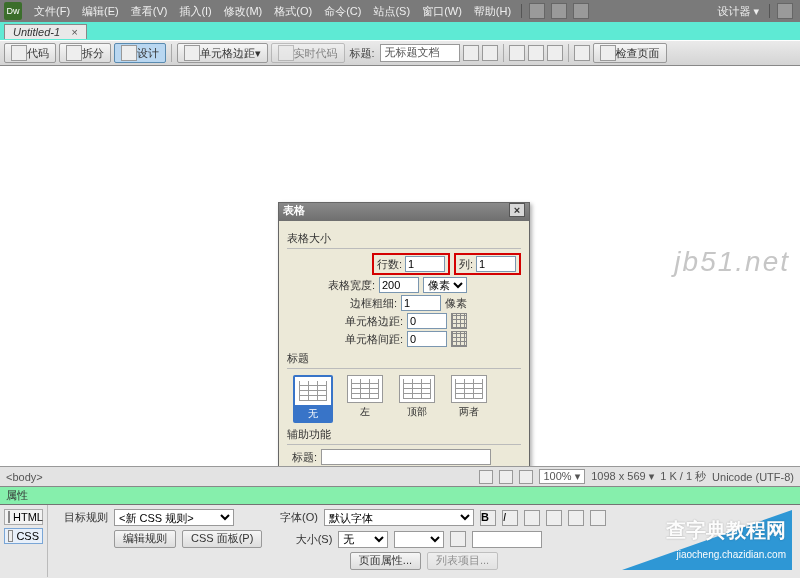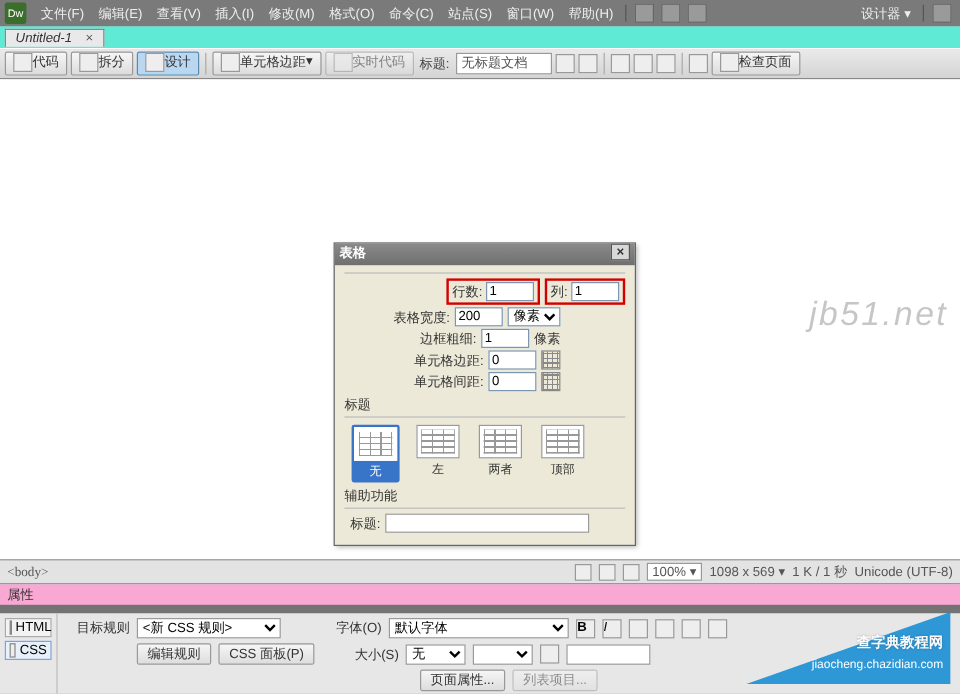--- a/index.html
+++ b/index.html
@@ -17,7 +17,7 @@
 .doctabs .tab .x{margin-left:8px;color:#555}
 
 .toolbar{height:26px;background:linear-gradient(#eaeaea,#d4d4d4);border-top:1px solid #fff;border-bottom:1px solid #888;display:flex;align-items:center;padding:0 4px;gap:3px}
-.tbtn{height:20px;border:1px solid #999;background:linear-gradient(#f6f6f6,#dcdcdc);padding:0 6px;display:flex;align-items:flex-start;border-radius:2px;color:#333}
+.tbtn{height:20px;border:1px solid #999;background:linear-gradient(#f6f6f6,#dcdcdc);padding:0 6px;display:flex;align-items:center;border-radius:2px;color:#333}
 .tbtn.sel{background:#b9d7f1;border-color:#5a8bb0}
 .tico{width:16px;height:16px;border:1px solid #999;background:#eee;display:inline-block}
 .tsep{width:1px;height:18px;background:#aaa;margin:0 2px}

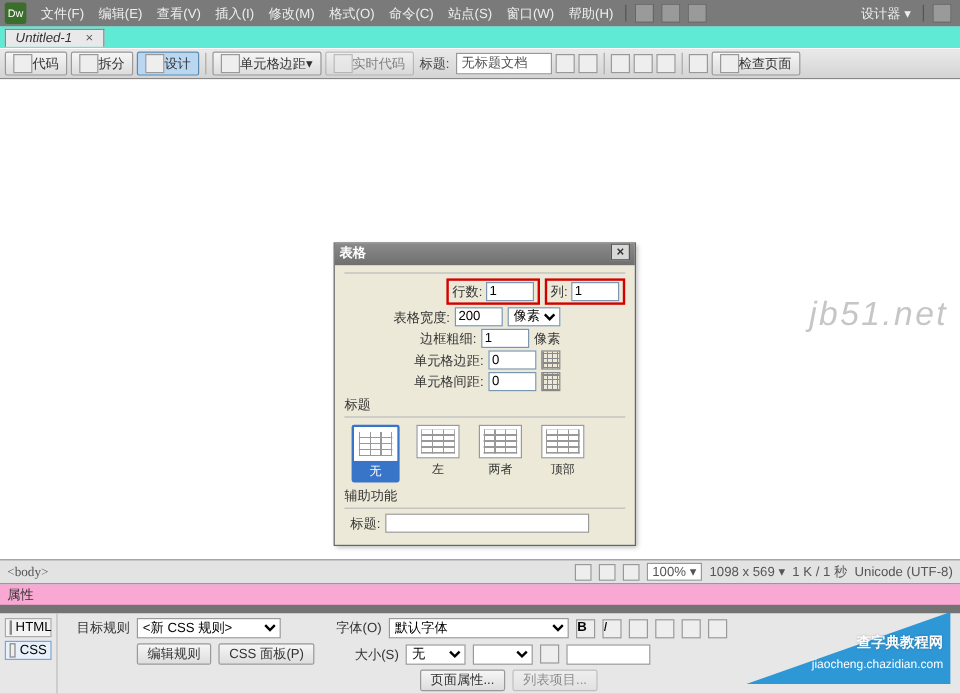--- a/index.html
+++ b/index.html
@@ -152,6 +152,7 @@
       <span class="close">×</span>
     </div>
     <div class="body">
+      <div class="grp-title">表格大小</div>
       <div class="hr"></div>
 
       <div class="row">

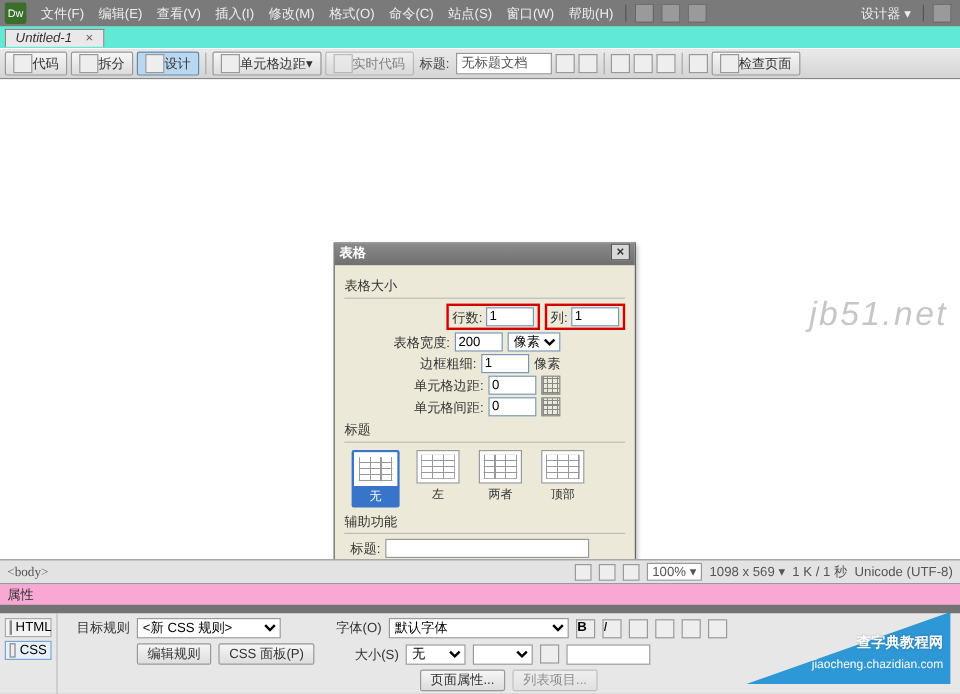--- a/index.html
+++ b/index.html
@@ -204,11 +204,11 @@
           </div>
         <div class="hbtn">
             <div class="pic"></div>
+            <div class="cap">顶部</div>
+          </div>
+        <div class="hbtn">
+            <div class="pic"></div>
             <div class="cap">两者</div>
-          </div>
-        <div class="hbtn">
-            <div class="pic"></div>
-            <div class="cap">顶部</div>
           </div>
       </div>
 

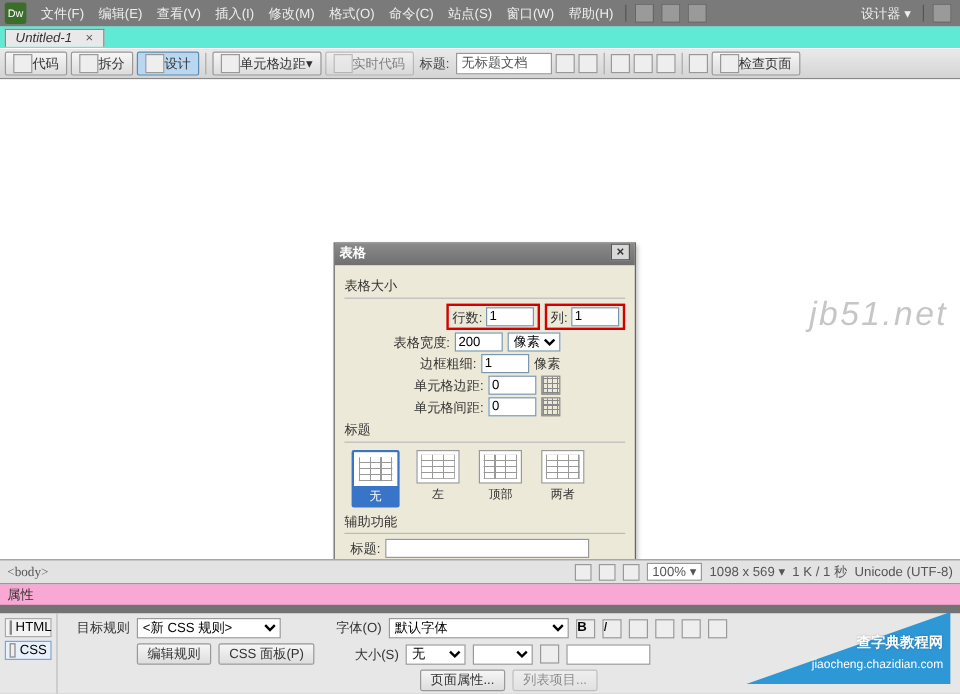--- a/index.html
+++ b/index.html
@@ -51,7 +51,7 @@
 .txtf{width:170px;height:16px;border:1px solid #999;background:#fff}
 
 .statusstrip{position:absolute;left:0;right:0;bottom:92px;height:20px;background:#e3e3e3;border-top:1px solid #999;display:flex;align-items:center;padding:0 6px;color:#555}
-.statusstrip .bodytag{font-family:Liberation Serif, serif}
+.statusstrip .bodytag{font-family:Liberation Sans, sans-serif}
 .statusstrip .right{margin-left:auto;display:flex;align-items:center;gap:6px}
 .statusstrip .ic{width:14px;height:14px;border:1px solid #999;background:#eee}
 .statusstrip .zoom{border:1px solid #999;background:#fff;padding:0 4px}

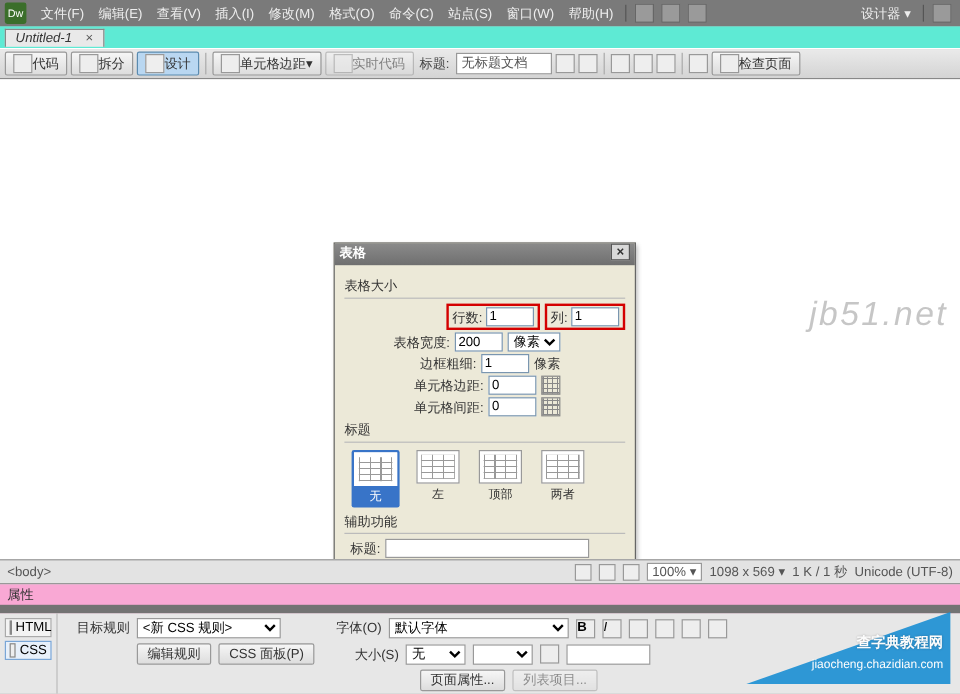--- a/index.html
+++ b/index.html
@@ -57,7 +57,7 @@
 .statusstrip .zoom{border:1px solid #999;background:#fff;padding:0 4px}
 
 .props{position:absolute;left:0;right:0;bottom:0;height:92px;background:#e7e7e7;border-top:1px solid #888}
-.props .ptitle{background:#f9a8d4;border-bottom:7px solid #737373;padding:1px 6px;color:#333}
+.props .ptitle{background:#86efac;border-bottom:1px solid #737373;padding:1px 6px;color:#333}
 .props .pin{display:flex;height:72px}
 .props .left{width:48px;border-right:1px solid #bbb;padding:4px}
 .props .leftbtn{display:flex;align-items:center;gap:3px;border:1px solid #aaa;background:#f3f3f3;padding:1px 3px;margin-bottom:3px}

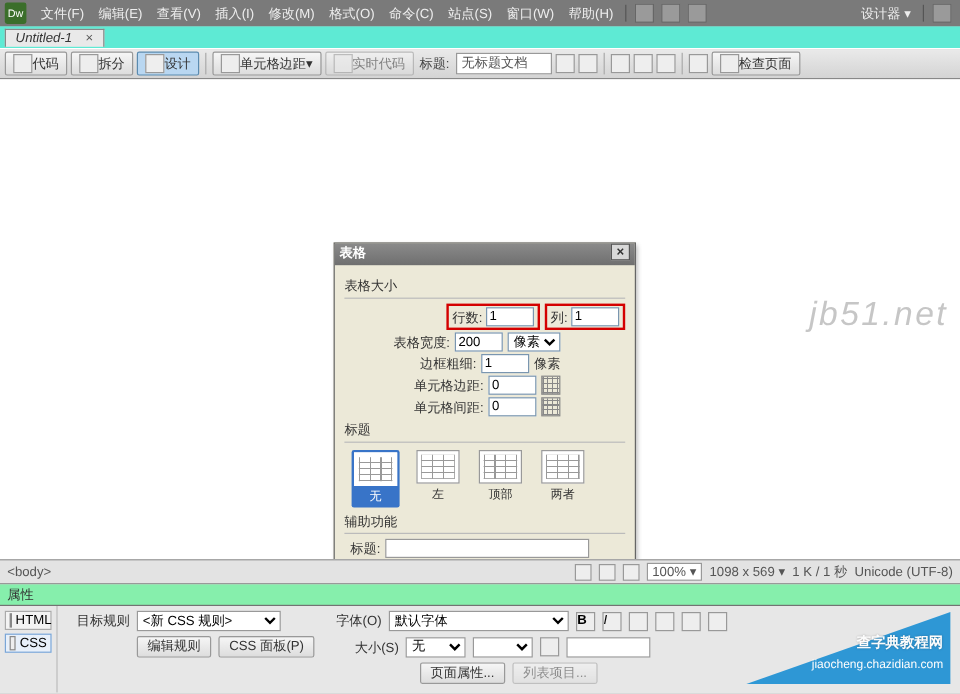--- a/index.html
+++ b/index.html
@@ -71,7 +71,7 @@
 
 .wm{position:absolute;right:8px;bottom:8px;width:170px;height:60px;pointer-events:none;opacity:.9}
 .wm .tri{position:absolute;right:0;bottom:0;width:0;height:0;border-left:170px solid transparent;border-bottom:60px solid #1a8fd4}
-.wm .t1{position:absolute;right:6px;bottom:26px;color:#fff;font-size:12px;font-weight:bold;text-shadow:0 0 2px rgba(0,0,0,.3)}
+.wm .t1{position:absolute;right:6px;bottom:26px;color:#fff;font-size:20px;font-weight:bold;text-shadow:0 0 2px rgba(0,0,0,.3)}
 .wm .t2{position:absolute;right:6px;bottom:10px;color:#fff;font-size:10px}
 .wm2{position:absolute;right:10px;top:180px;color:rgba(160,160,160,.6);font-size:28px;font-style:italic;pointer-events:none;letter-spacing:2px}
 </style>

